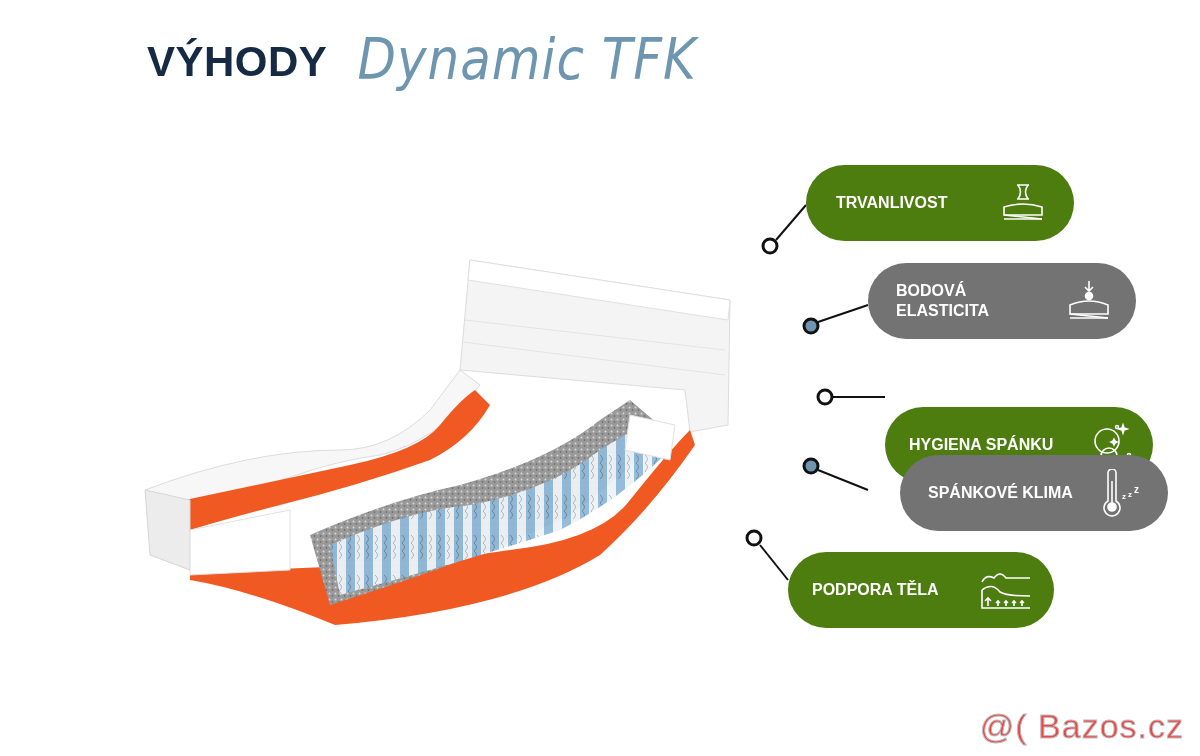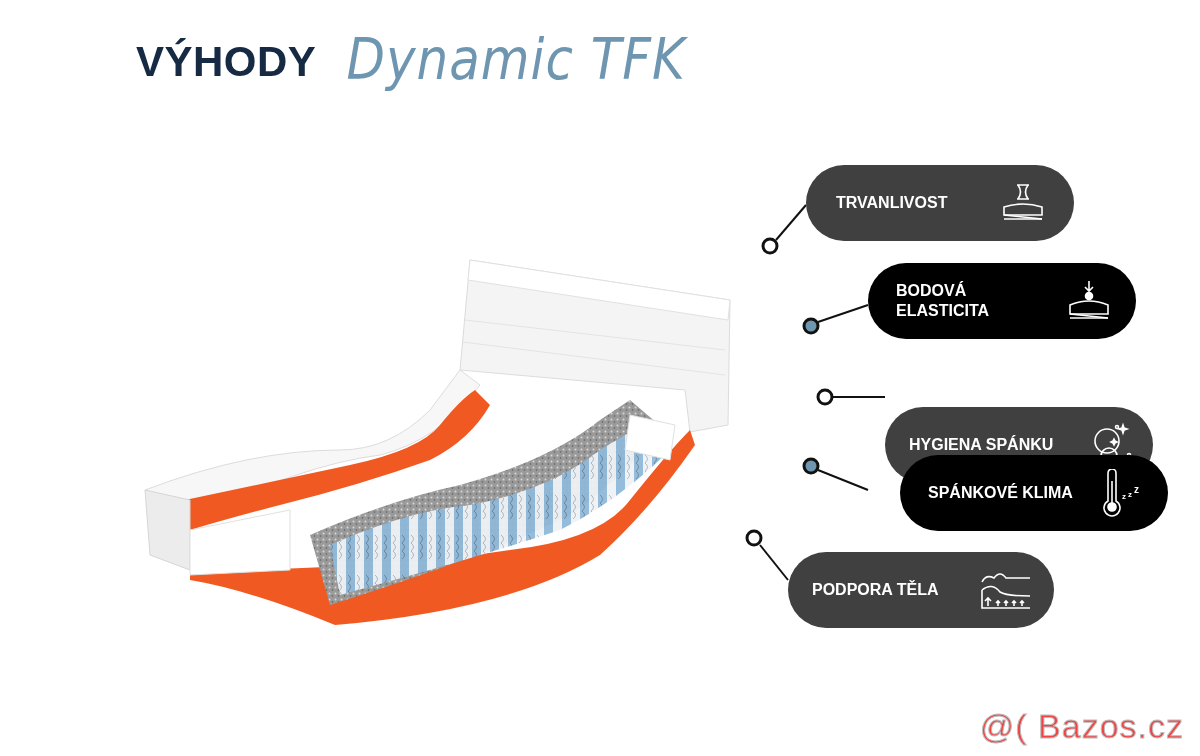--- a/index.html
+++ b/index.html
@@ -7,7 +7,7 @@
     width: 1200px; height: 756px; background: #ffffff; position: relative; overflow: hidden;
     font-family: "Liberation Sans", sans-serif;
   }
-  .heading { position: absolute; left: 136px; top: 30px; display: flex; align-items: baseline; }
+  .heading { position: absolute; left: 147px; top: 30px; display: flex; align-items: baseline; }
   .heading .bold {
     font-family: "Liberation Sans", sans-serif; font-weight: 700; font-size: 42px;
     color: #162a44; letter-spacing: 0.5px;

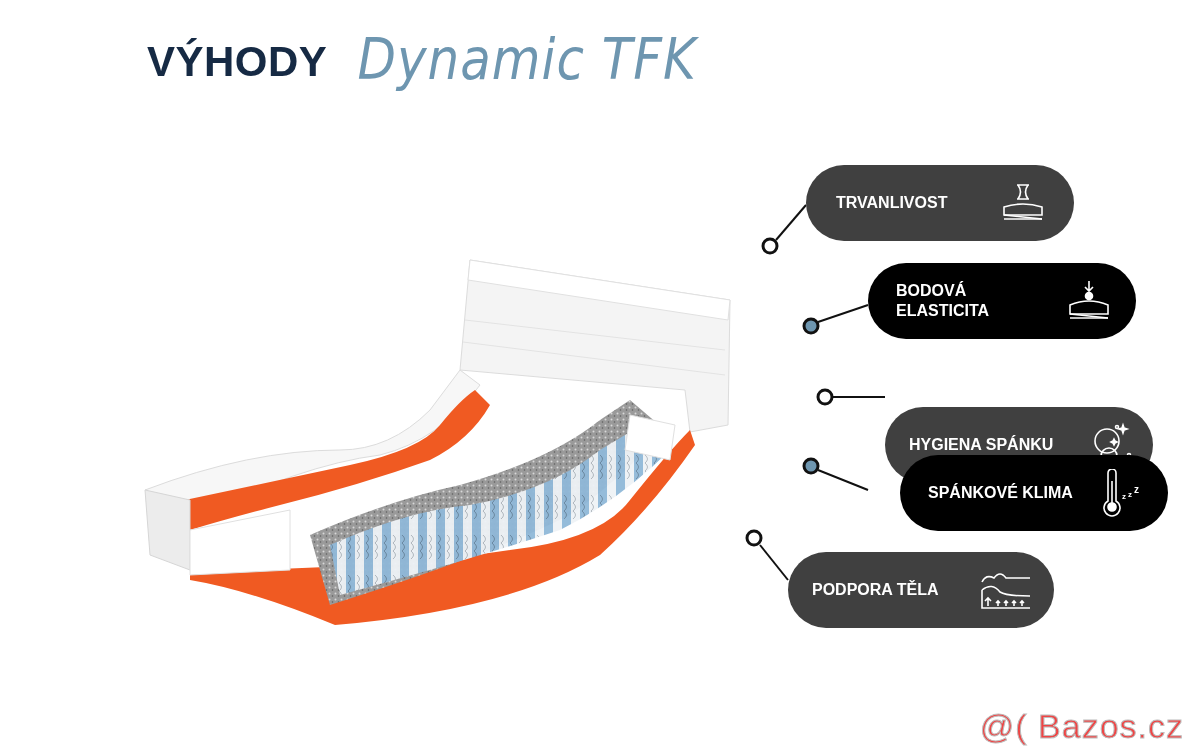--- a/index.html
+++ b/index.html
@@ -24,7 +24,7 @@
   }
   .pill .label { line-height: 20px; }
   .pill .icon { position: absolute; top: 50%; transform: translateY(-50%); }
-  .light { background: #404040; }
+  .light { background: #4d7c0f; }
   .dark { background: #000000; }
   .connectors { position: absolute; left: 0; top: 0; width: 1200px; height: 756px; pointer-events: none; }
   .watermark {

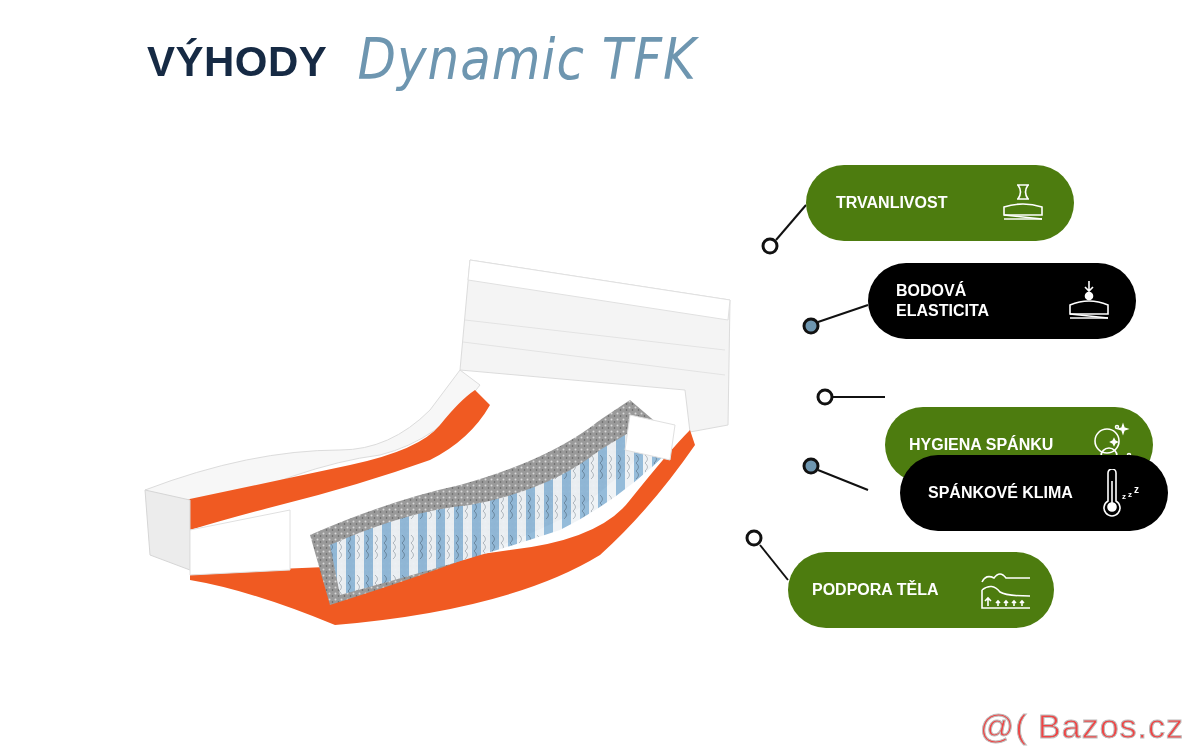--- a/index.html
+++ b/index.html
@@ -25,7 +25,7 @@
   .pill .label { line-height: 20px; }
   .pill .icon { position: absolute; top: 50%; transform: translateY(-50%); }
   .light { background: #4d7c0f; }
-  .dark { background: #000000; }
+  .dark { background: #737373; }
   .connectors { position: absolute; left: 0; top: 0; width: 1200px; height: 756px; pointer-events: none; }
   .watermark {
     position: absolute; right: 16px; bottom: 10px; font-size: 34px; color: #ef4444;

